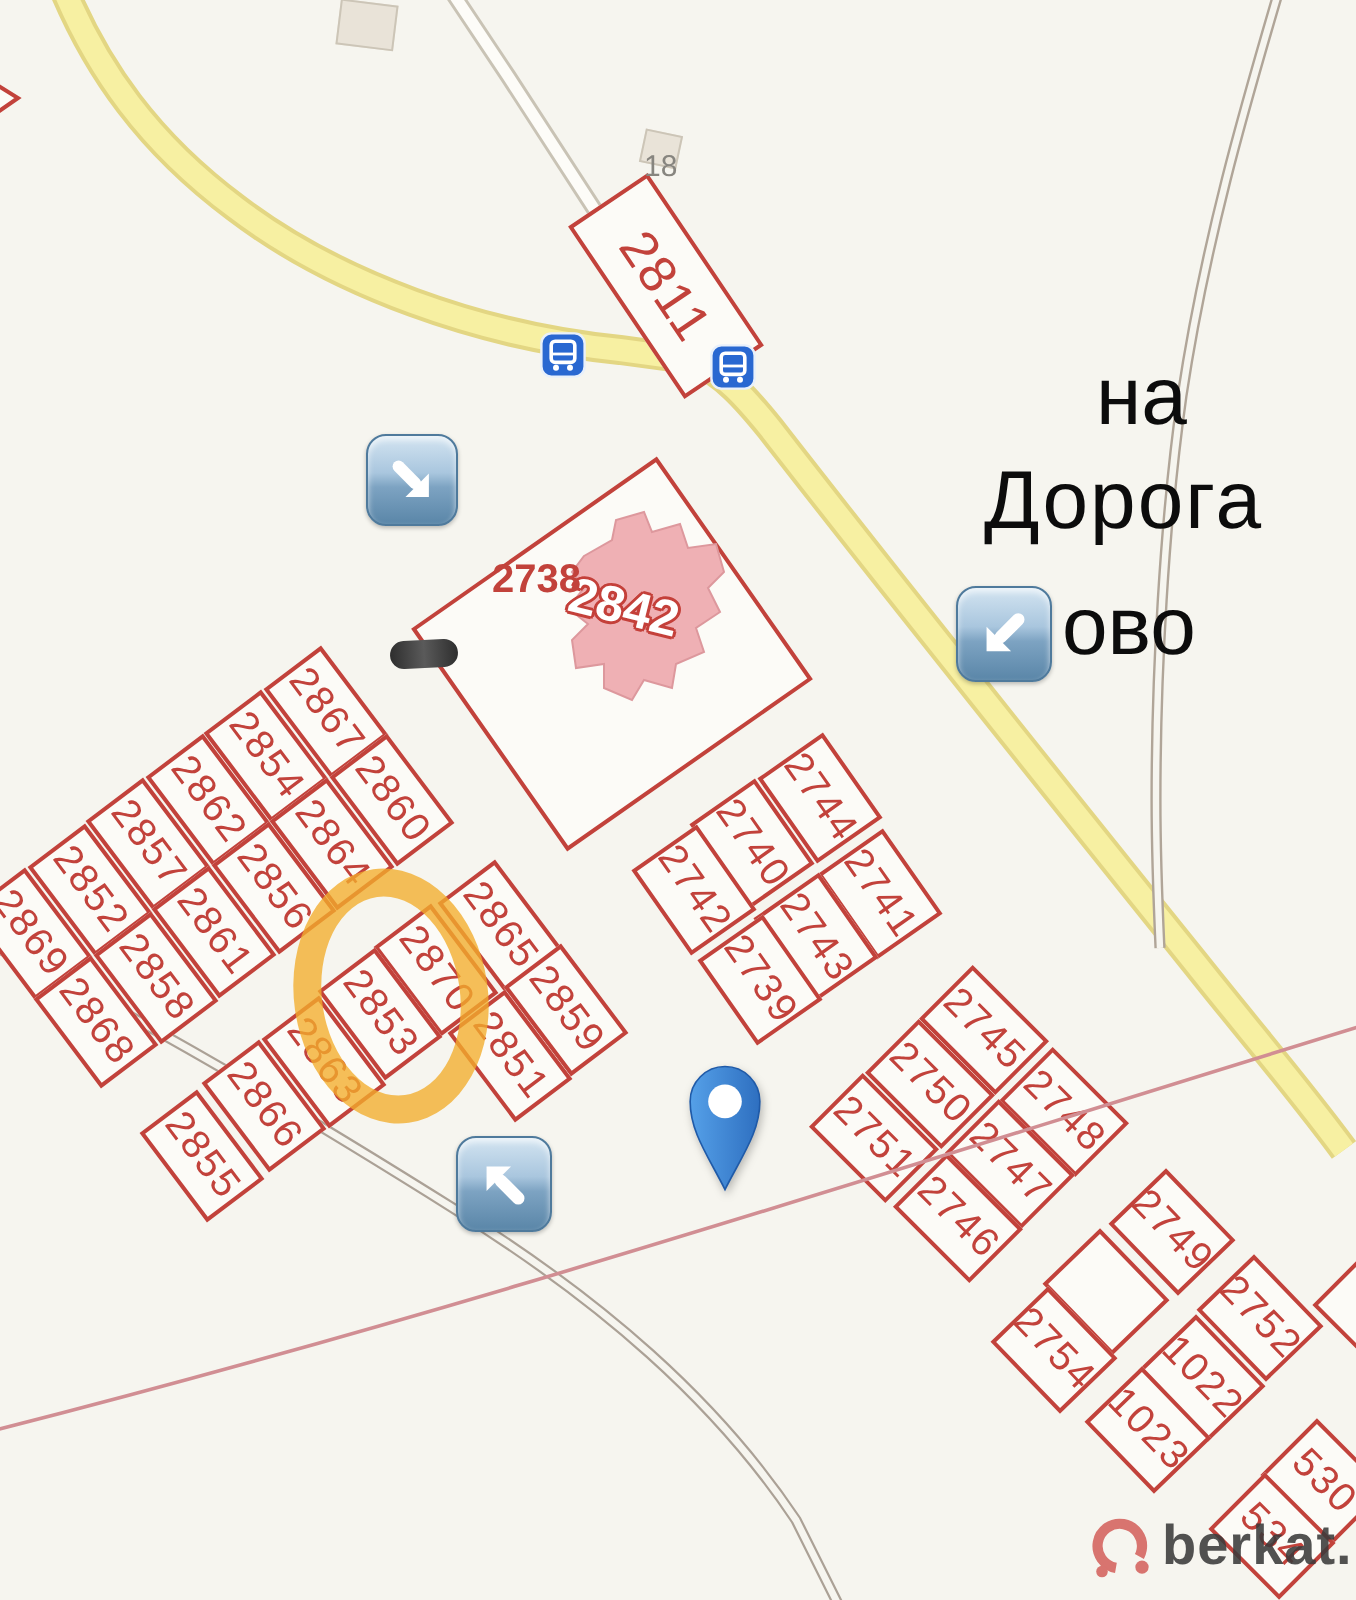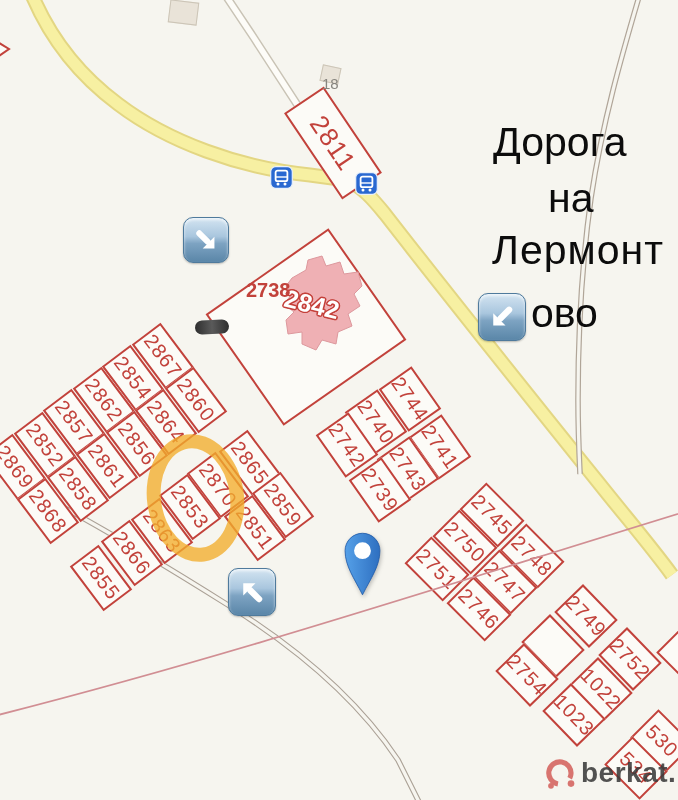--- a/index.html
+++ b/index.html
@@ -257,7 +257,6 @@
     </svg>
   </div>
 
-  <span class="note" style="left:493px;top:120px;">Дорога</span>
   <span class="note" style="left:548px;top:176px;text-align:right;">на</span>
   <span class="note" style="left:492px;top:228px;letter-spacing:1px;">Лермонт</span>
   <span class="note" style="left:531px;top:291px;">ово</span>

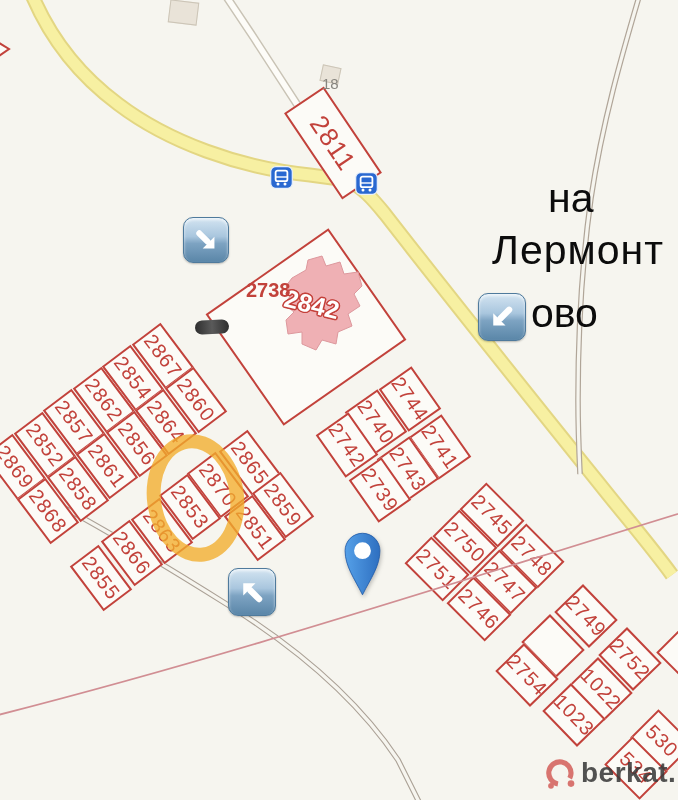--- a/index.html
+++ b/index.html
@@ -258,7 +258,7 @@
   </div>
 
   <span class="note" style="left:548px;top:176px;text-align:right;">на</span>
-  <span class="note" style="left:492px;top:228px;letter-spacing:1px;">Лермонт</span>
+  <span class="note" style="left:492px;top:228px;letter-spacing:1px;">Дорога</span>
   <span class="note" style="left:531px;top:291px;">ово</span>
   <div class="aicon" style="left:478px;top:293px;width:46px;height:46px;">
     <svg viewBox="0 0 24 24" class="rot-dl">

